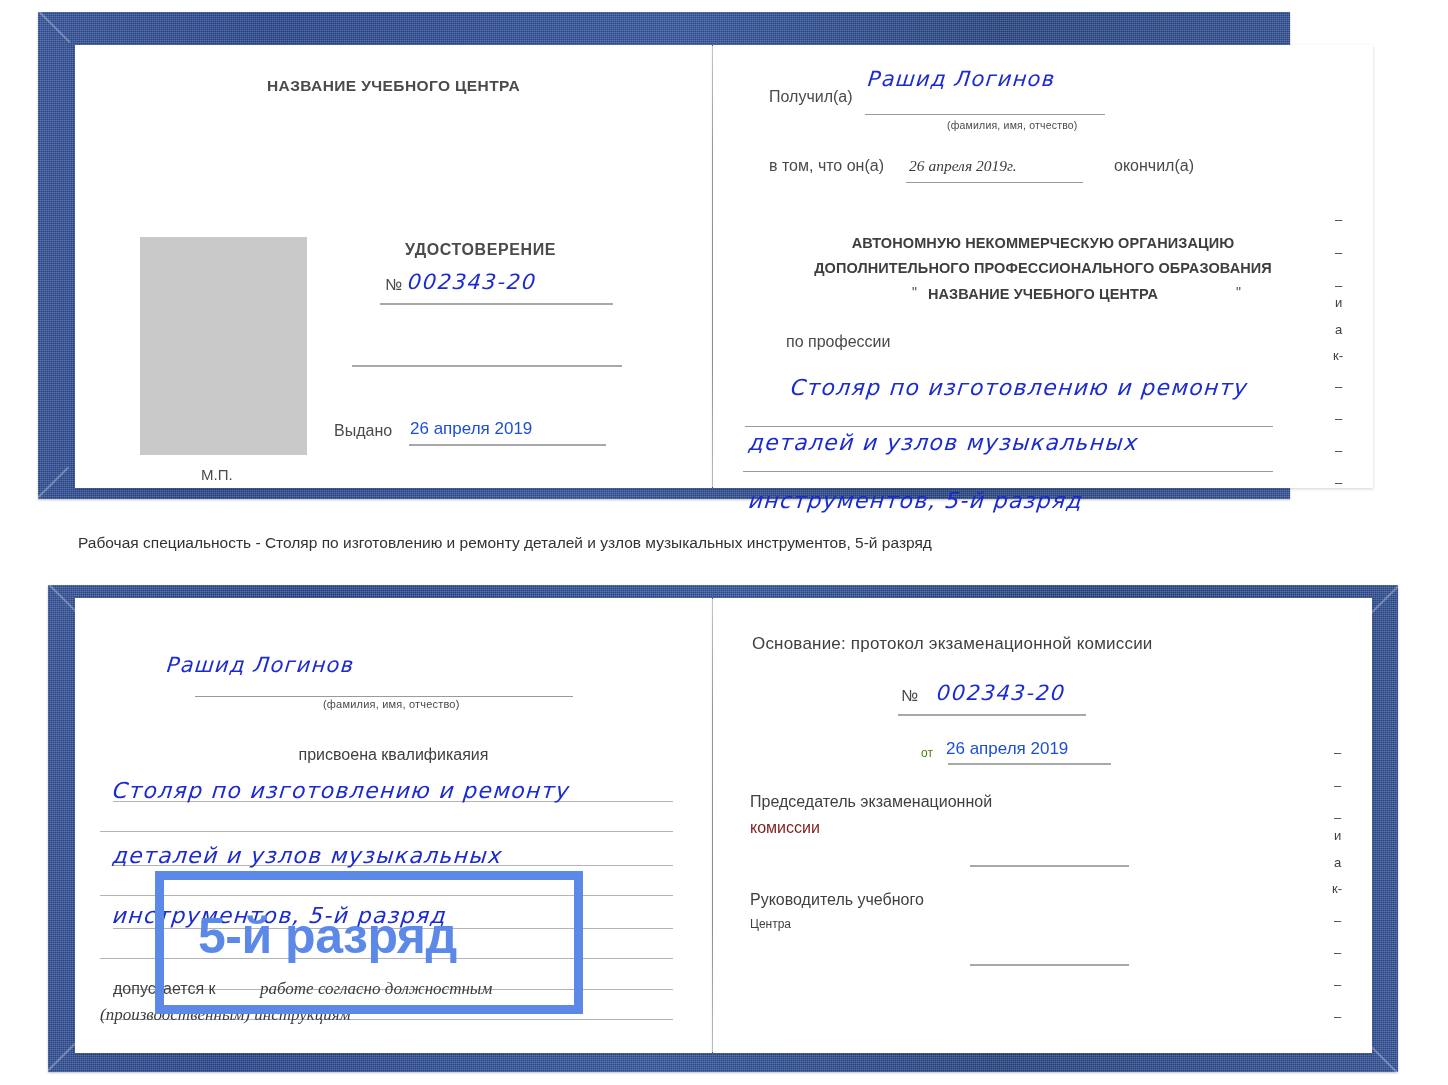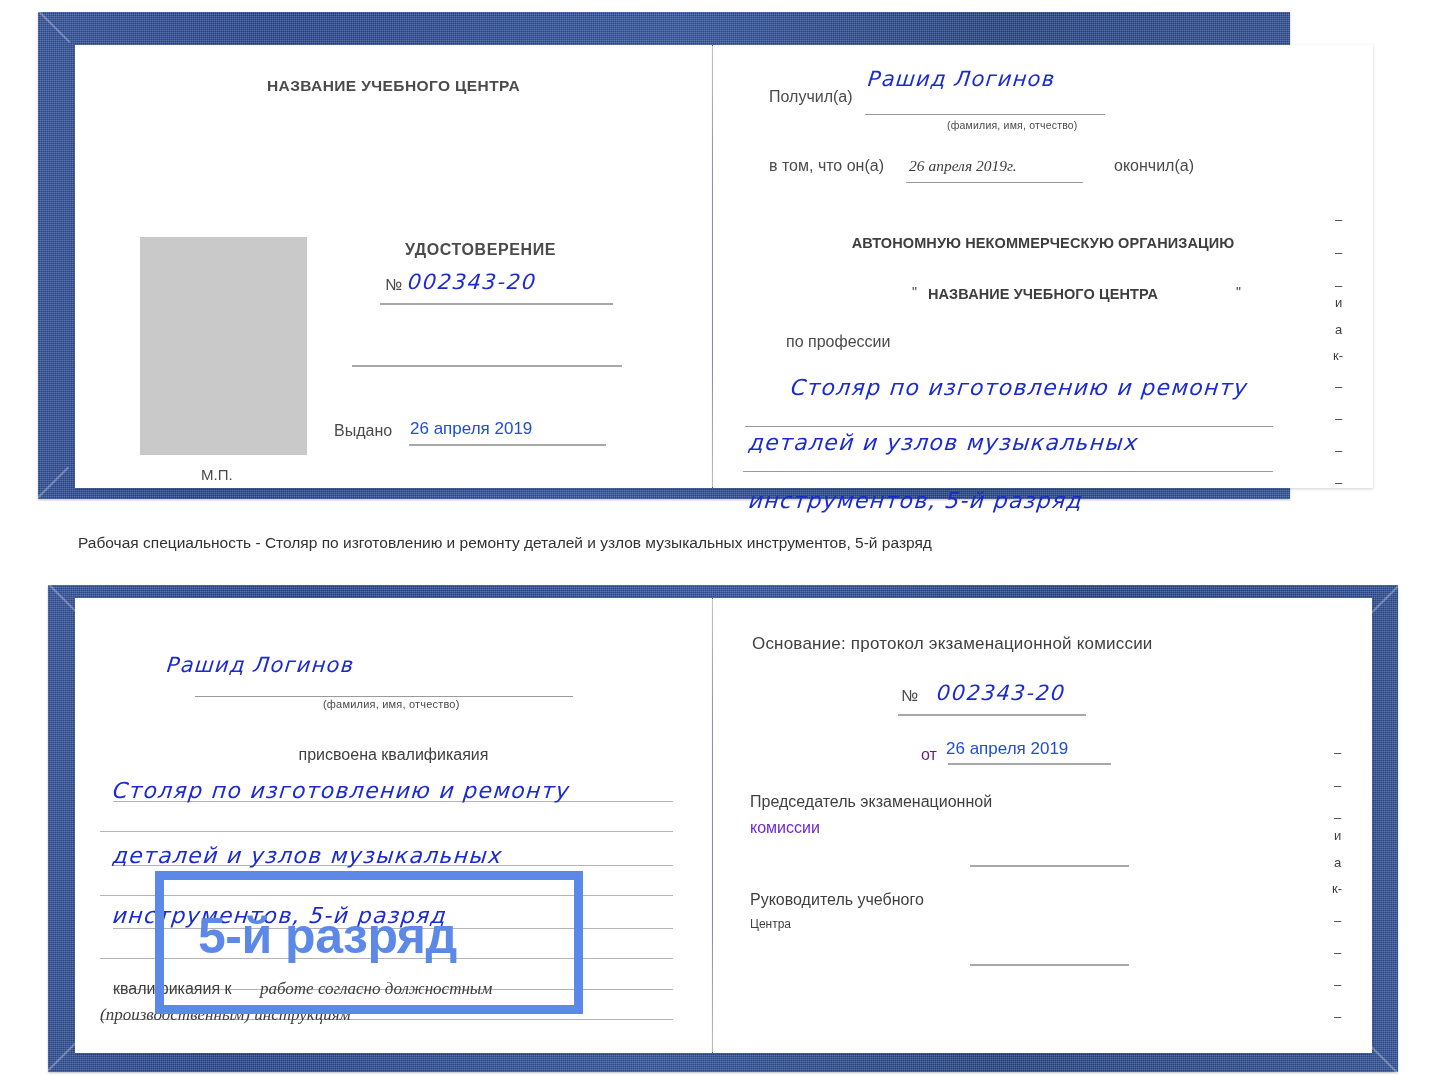--- a/index.html
+++ b/index.html
@@ -141,6 +141,7 @@
     <div class="t lbl" style="left:401px;top:112px;font-size:16px;">окончил(а)</div>
 
     <div class="t caps" style="left:50%;top:190px;transform:translateX(-50%);">АВТОНОМНУЮ НЕКОММЕРЧЕСКУЮ ОРГАНИЗАЦИЮ</div>
+    <div class="t caps" style="left:50%;top:215px;transform:translateX(-50%);">ДОПОЛНИТЕЛЬНОГО ПРОФЕССИОНАЛЬНОГО ОБРАЗОВАНИЯ</div>
     <div class="t lbl" style="left:199px;top:239px;font-size:14px;">"</div>
     <div class="t caps" style="left:50%;top:241px;transform:translateX(-50%);">НАЗВАНИЕ УЧЕБНОГО ЦЕНТРА</div>
     <div class="t lbl" style="left:523px;top:239px;font-size:14px;">"</div>

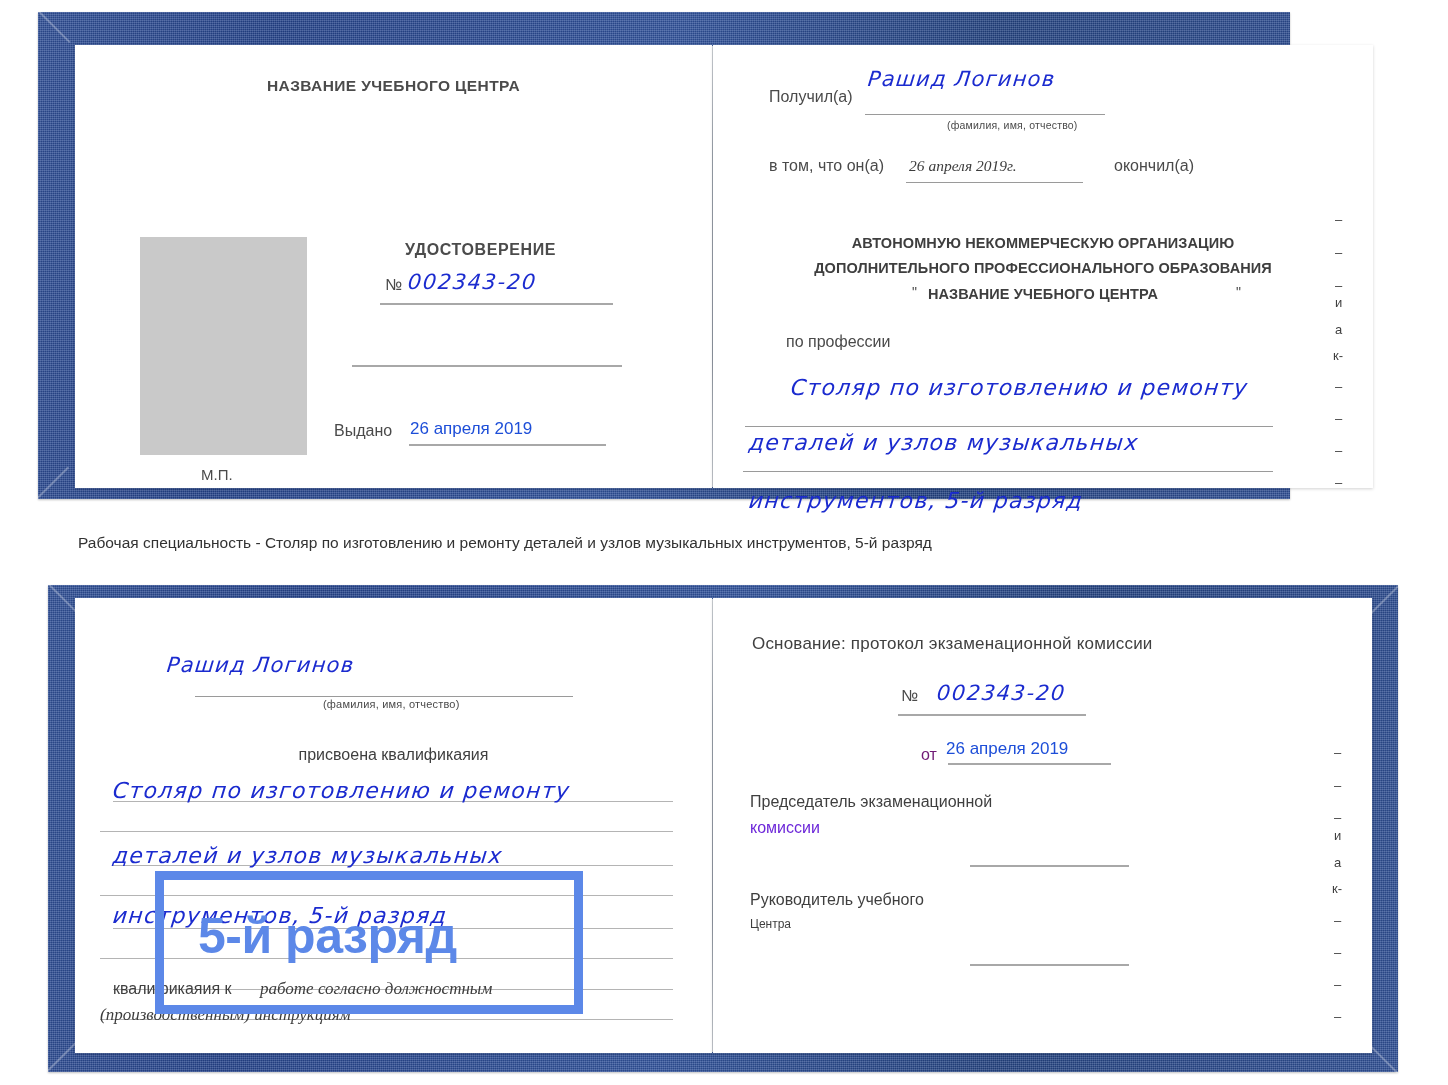--- a/index.html
+++ b/index.html
@@ -216,7 +216,7 @@
     <div class="t hand hand-num" style="left:224px;top:83px;">002343-20</div>
     <div class="rule thick" style="left:185px;top:116px;width:188px;"></div>
 
-    <div class="t" style="left:208px;top:148px;font-size:16px;color:#701a75;">от</div>
+    <div class="t" style="left:208px;top:148px;font-size:12px;color:#4d7c0f;">от</div>
     <div class="t printval" style="left:233px;top:141px;">26 апреля 2019</div>
     <div class="rule thick" style="left:235px;top:165px;width:163px;"></div>
 

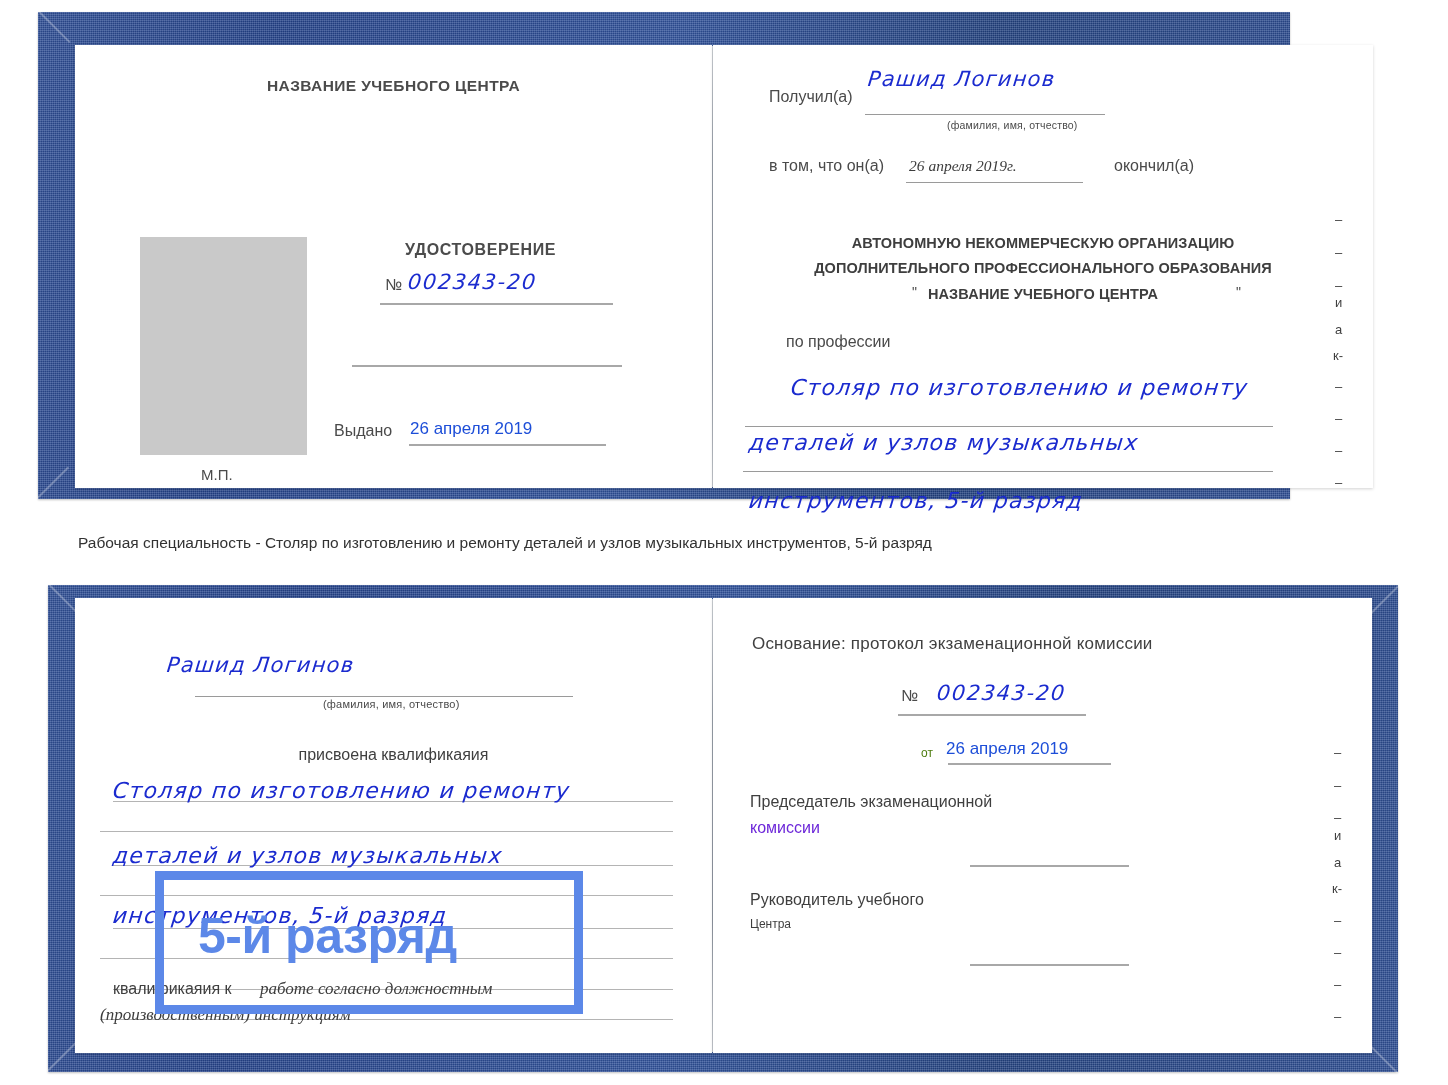--- a/index.html
+++ b/index.html
@@ -221,7 +221,7 @@
     <div class="rule thick" style="left:235px;top:165px;width:163px;"></div>
 
     <div class="t" style="left:37px;top:195px;font-size:16px;color:#3f3f3f;">Председатель экзаменационной</div>
-    <div class="t" style="left:37px;top:221px;font-size:16px;color:#6d28d9;">комиссии</div>
+    <div class="t" style="left:37px;top:221px;font-size:16px;color:#7f1d1d;">комиссии</div>
     <div class="rule thick" style="left:257px;top:267px;width:159px;"></div>
 
     <div class="t" style="left:37px;top:293px;font-size:16px;color:#3f3f3f;">Руководитель учебного</div>

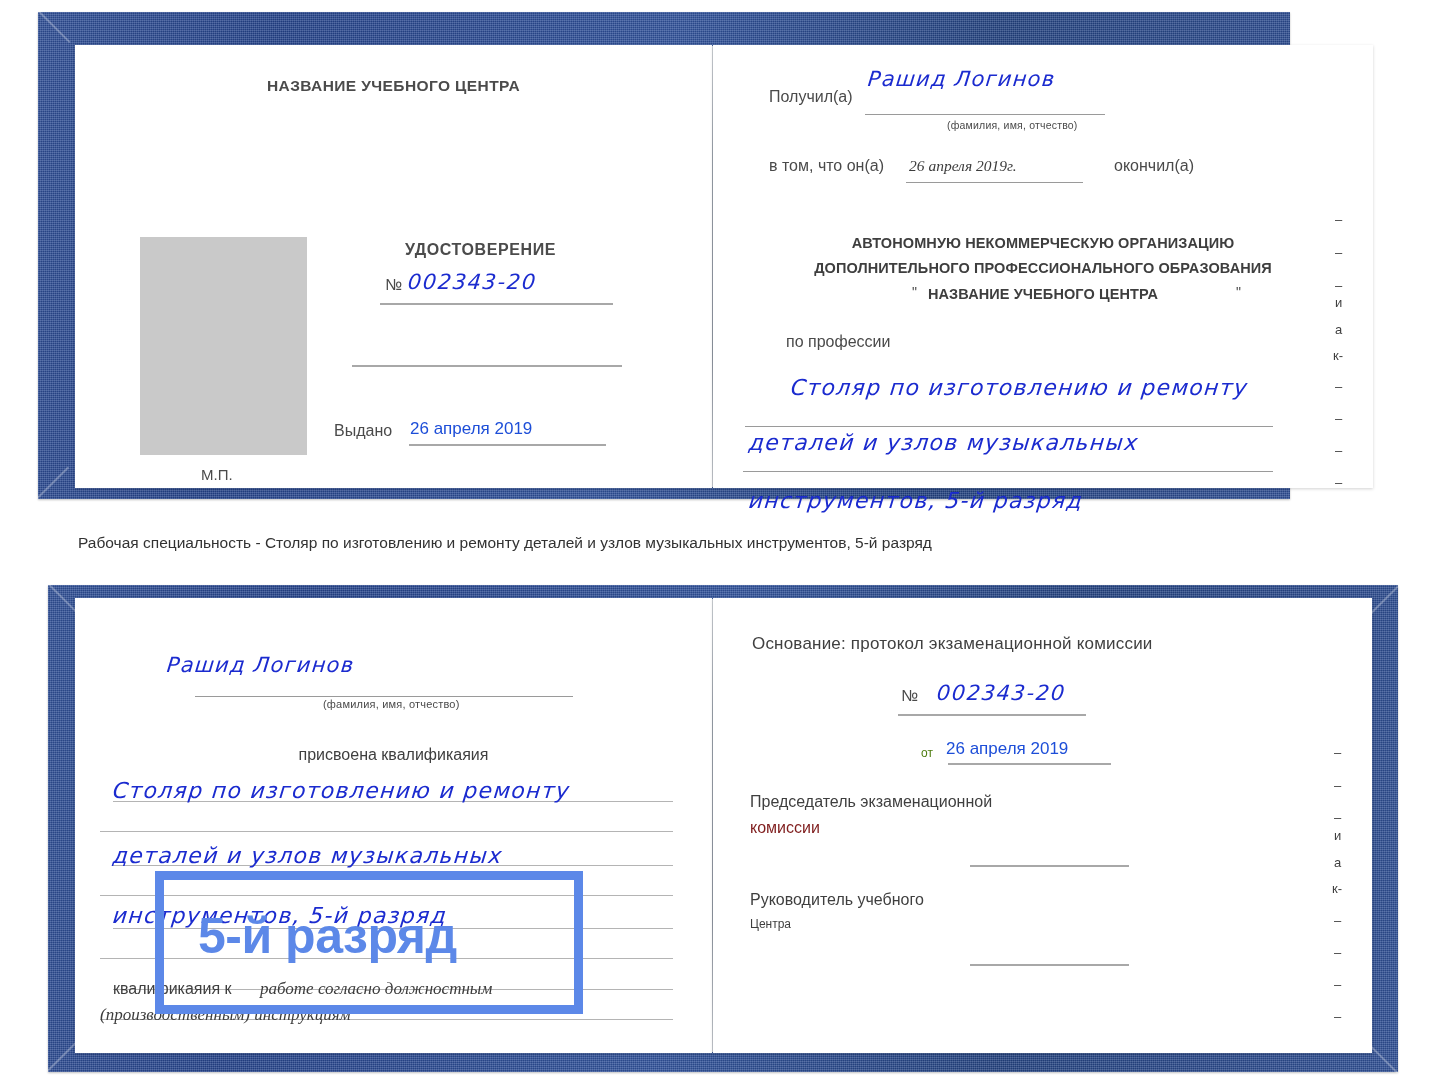--- a/index.html
+++ b/index.html
@@ -201,7 +201,7 @@
     <div class="t hand hand-line" style="left:38px;top:245px;">деталей и узлов музыкальных</div>
     <div class="t hand hand-line" style="left:38px;top:305px;">инструментов, 5-й разряд</div>
 
-    <div class="t" style="left:38px;top:382px;font-size:16px;color:#3f3f3f;">квалификаяия к</div>
+    <div class="t" style="left:38px;top:382px;font-size:16px;color:#3f3f3f;">допускается к</div>
     <div class="t typed-up" style="left:185px;top:381px;">работе согласно должностным</div>
     <div class="t typed-up" style="left:25px;top:407px;">(производственным) инструкциям</div>
   </div>

